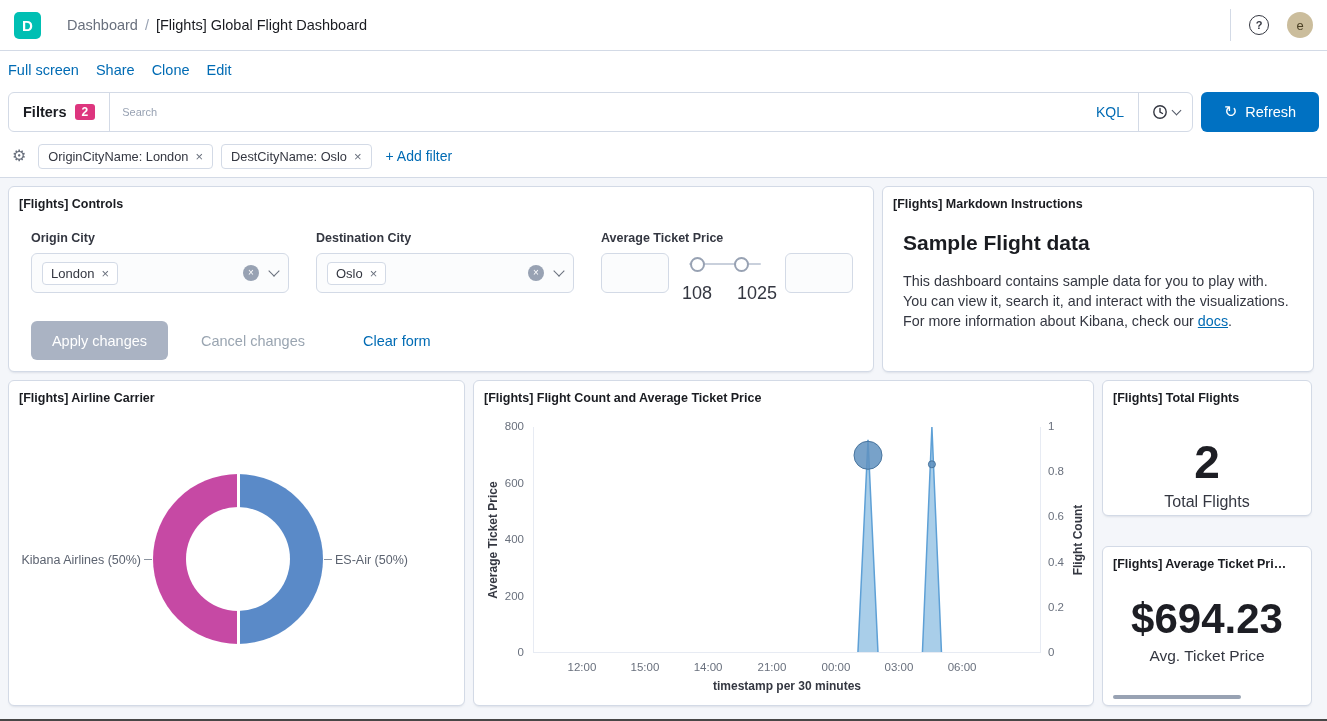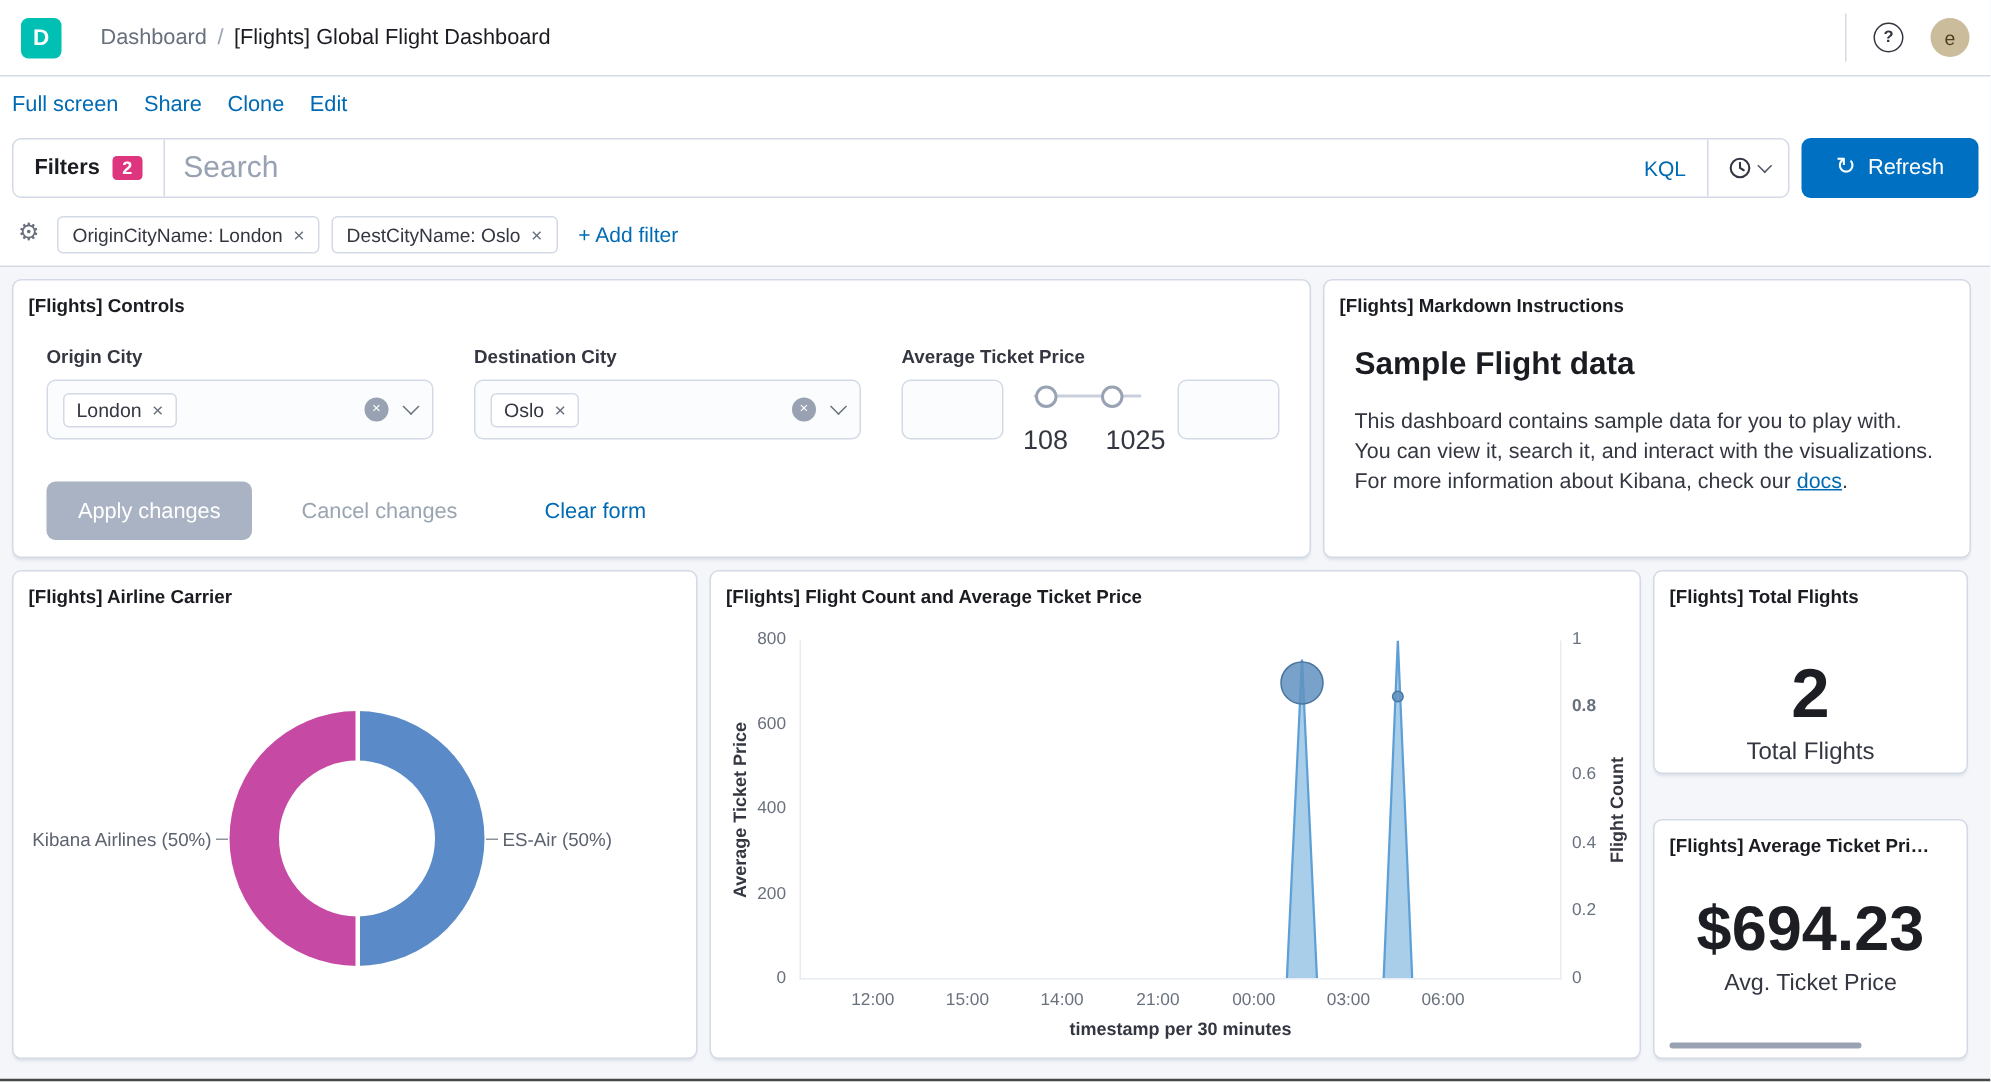--- a/index.html
+++ b/index.html
@@ -35,7 +35,7 @@
   .filters-label{font-size:14.5px;font-weight:600;color:var(--title);}
   .filters-badge{background:var(--accent);color:#fff;font-size:12px;font-weight:600;padding:1px 7px;border-radius:3px;}
   .search-wrap{flex:1;display:flex;align-items:center;}
-  .search-input{flex:1;border:none;outline:none;font-size:20px;padding:0 12px;font-family:"Liberation Sans",sans-serif;color:var(--text);background:transparent;}
+  .search-input{flex:1;border:none;outline:none;font-size:11px;padding:0 12px;font-family:"Liberation Sans",sans-serif;color:var(--text);background:transparent;}
   .search-input::placeholder{color:#98A2B3;}
   .kql{color:var(--link);font-size:14px;padding:0 14px;}
   .clock-btn{width:54px;display:flex;align-items:center;justify-content:center;gap:5px;border-left:1px solid var(--border);}

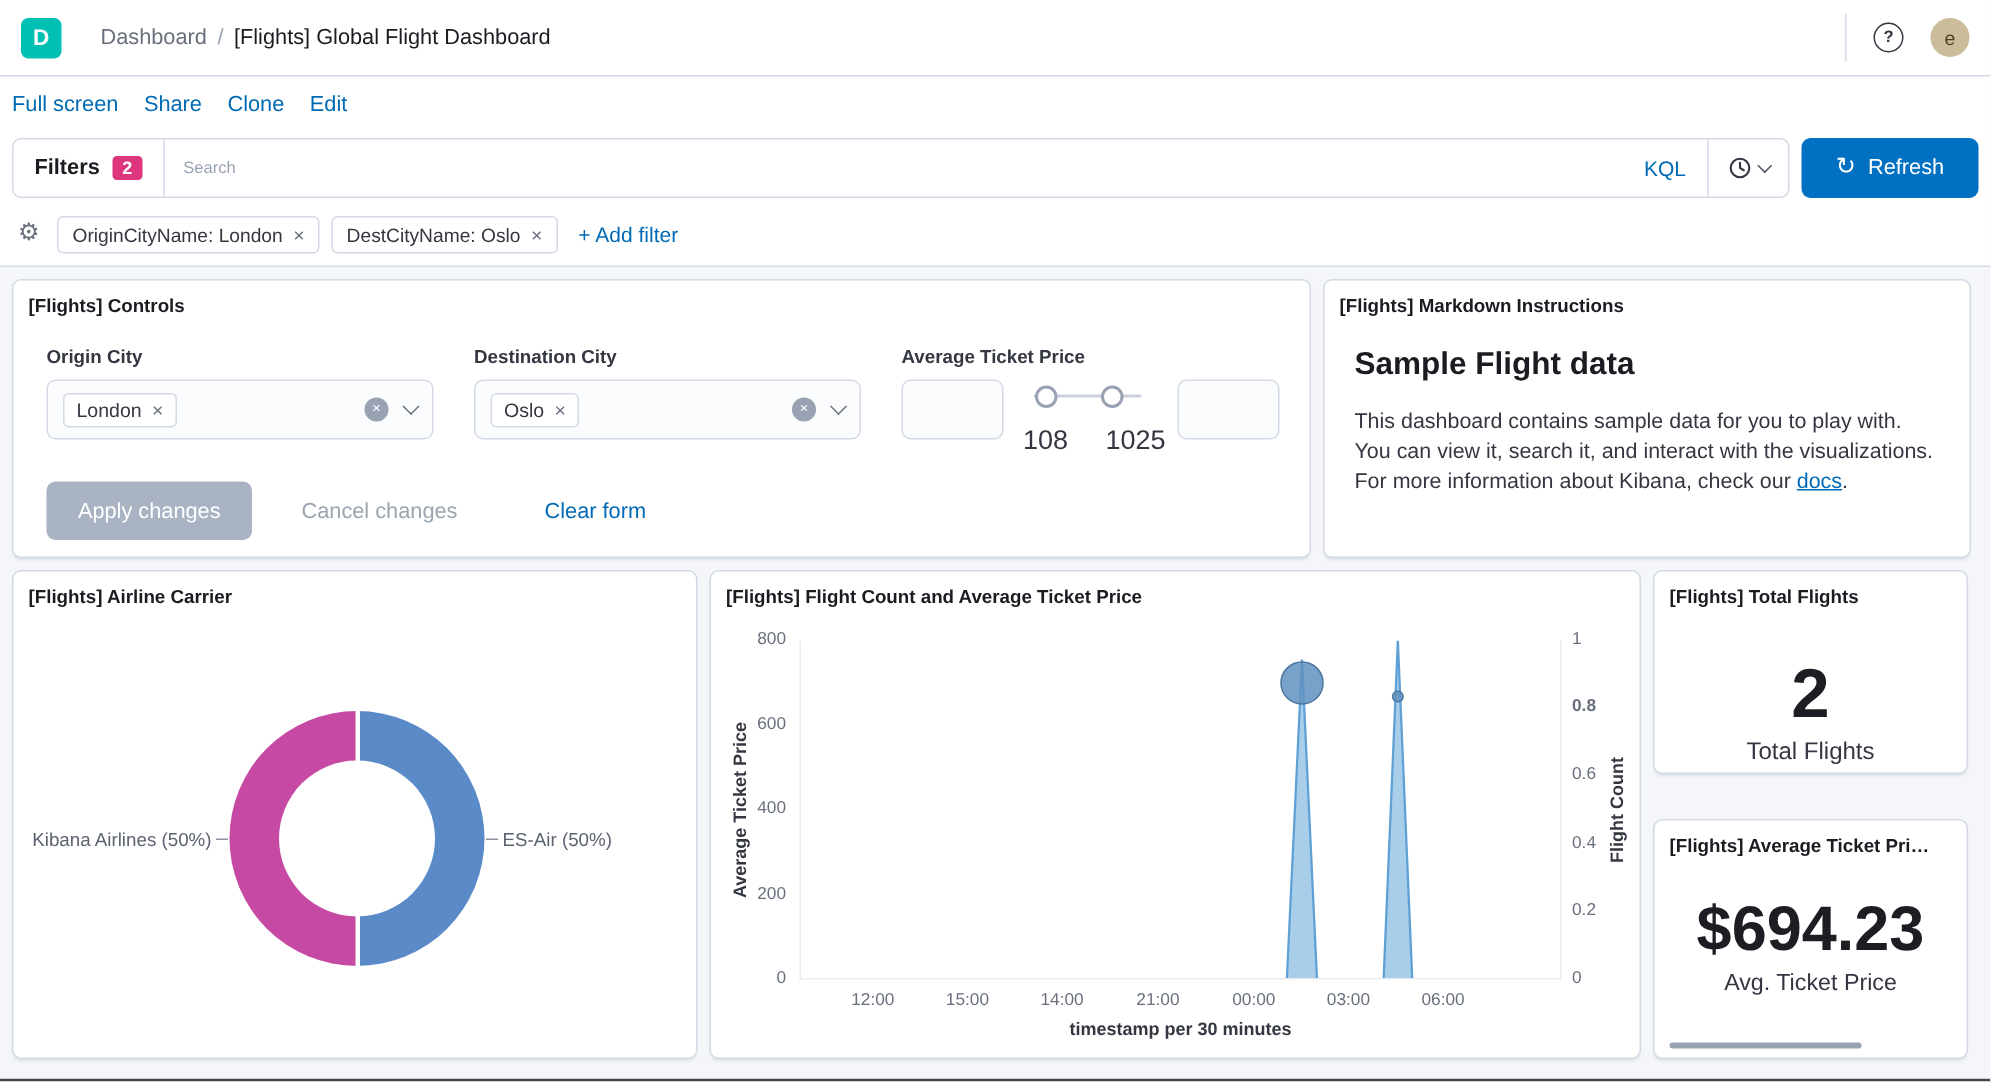--- a/index.html
+++ b/index.html
@@ -272,7 +272,7 @@
           <div class="tick" data-interactable="false" style="left: 566px; top: 184.8px;">0.2</div>
           <div class="tick" data-interactable="false" style="left: 566px; top: 139.6px;">0.4</div>
           <div class="tick" data-interactable="false" style="left: 566px; top: 94.4px;">0.6</div>
-          <div class="tick" data-interactable="false" style="left: 566px; top: 49.2px; font-weight: bold;">0.8</div>
+          <div class="tick" data-interactable="false" style="left: 566px; top: 49.2px;">0.8</div>
           <div class="tick" data-interactable="false" style="left: 566px; top: 4px;">1</div>
           <div class="tick" data-interactable="false" style="left: 74.895px; width: 50px; text-align: center; top: 245px;">12:00</div>
           <div class="tick" data-interactable="false" style="left: 137.972px; width: 50px; text-align: center; top: 245px;">15:00</div>

